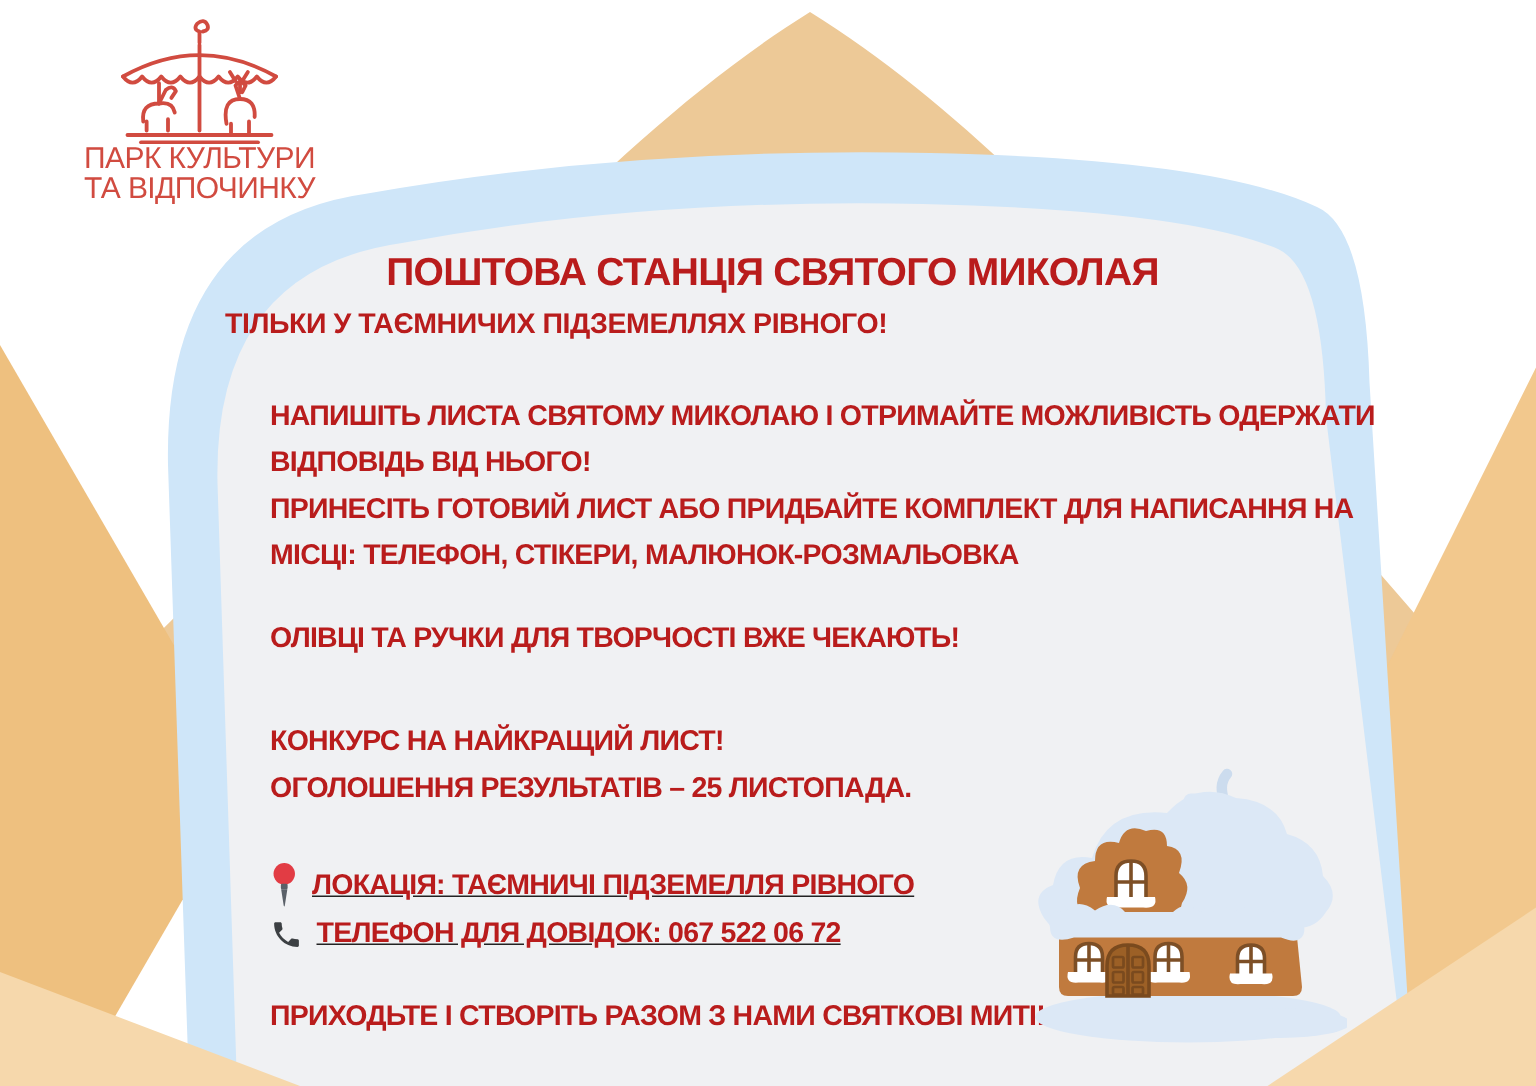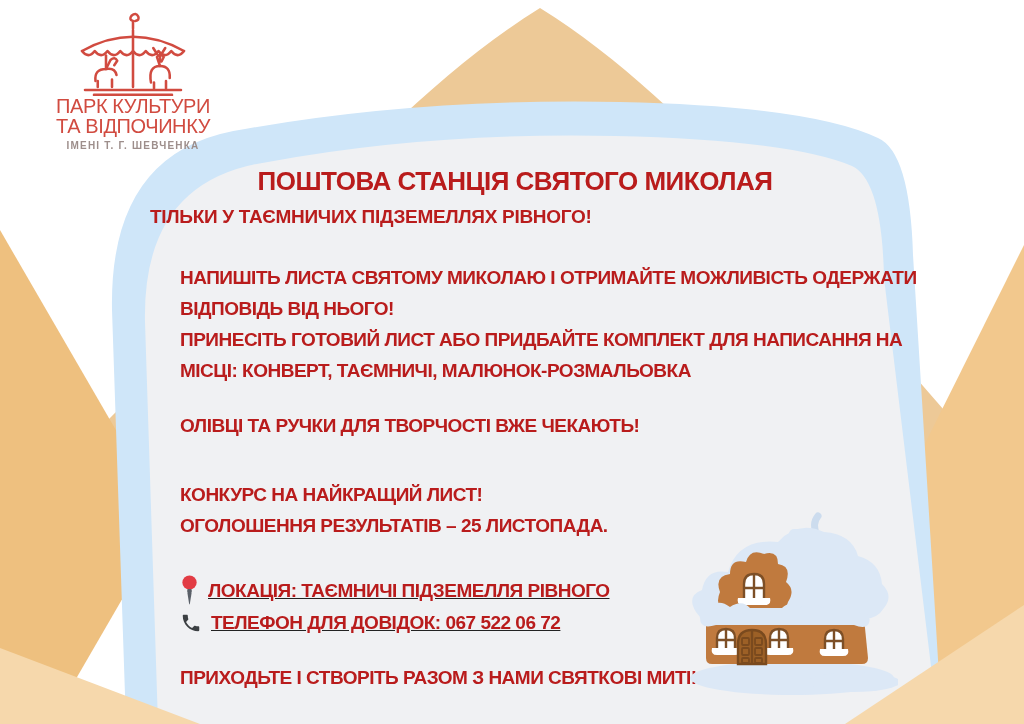--- a/index.html
+++ b/index.html
@@ -82,7 +82,6 @@
     </svg>
     <div class="logo-line">ПАРК КУЛЬТУРИ</div>
     <div class="logo-line">ТА ВІДПОЧИНКУ</div>
-    <div class="logo-sub">ІМЕНІ Т. Г. ШЕВЧЕНКА</div>
   </div>
 
   <div class="ptxt title">ПОШТОВА СТАНЦІЯ СВЯТОГО МИКОЛАЯ</div>

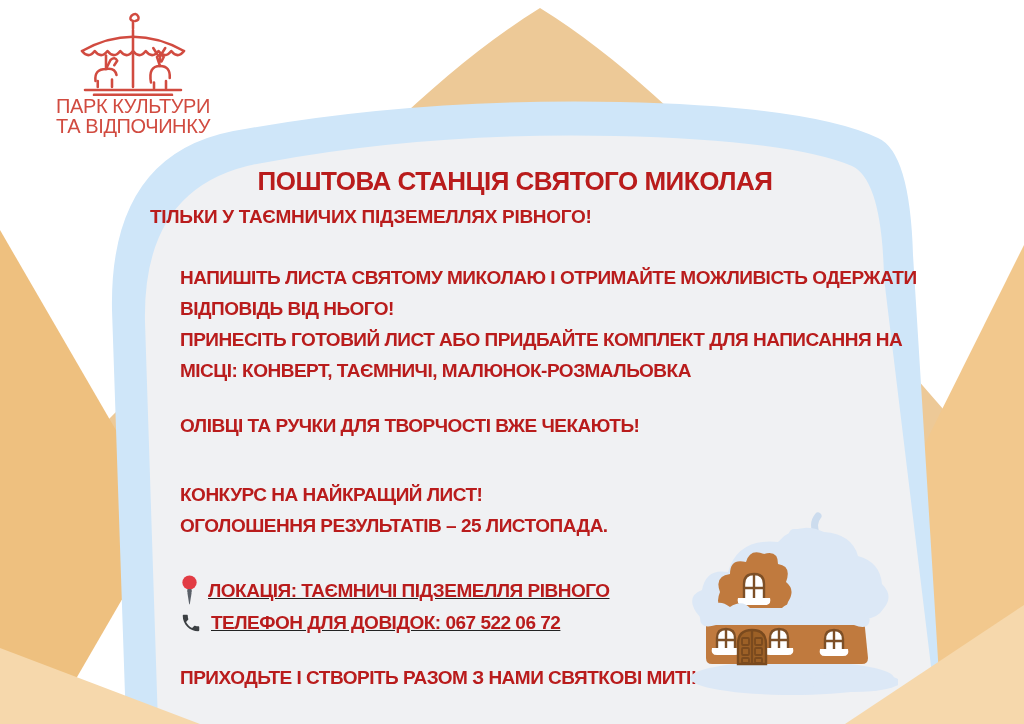--- a/index.html
+++ b/index.html
@@ -91,7 +91,7 @@
     <div class="ptxt body-line" style="position:static">НАПИШІТЬ ЛИСТА СВЯТОМУ МИКОЛАЮ І ОТРИМАЙТЕ МОЖЛИВІСТЬ ОДЕРЖАТИ</div>
     <div class="ptxt body-line" style="position:static">ВІДПОВІДЬ ВІД НЬОГО!</div>
     <div class="ptxt body-line" style="position:static">ПРИНЕСІТЬ ГОТОВИЙ ЛИСТ АБО ПРИДБАЙТЕ КОМПЛЕКТ ДЛЯ НАПИСАННЯ НА</div>
-    <div class="ptxt body-line" style="position:static">МІСЦІ: КОНВЕРТ, ТАЄМНИЧІ, МАЛЮНОК-РОЗМАЛЬОВКА</div>
+    <div class="ptxt body-line" style="position:static">МІСЦІ: ТЕЛЕФОН, СТІКЕРИ, МАЛЮНОК-РОЗМАЛЬОВКА</div>
   </div>
 
   <div class="block supplies">

